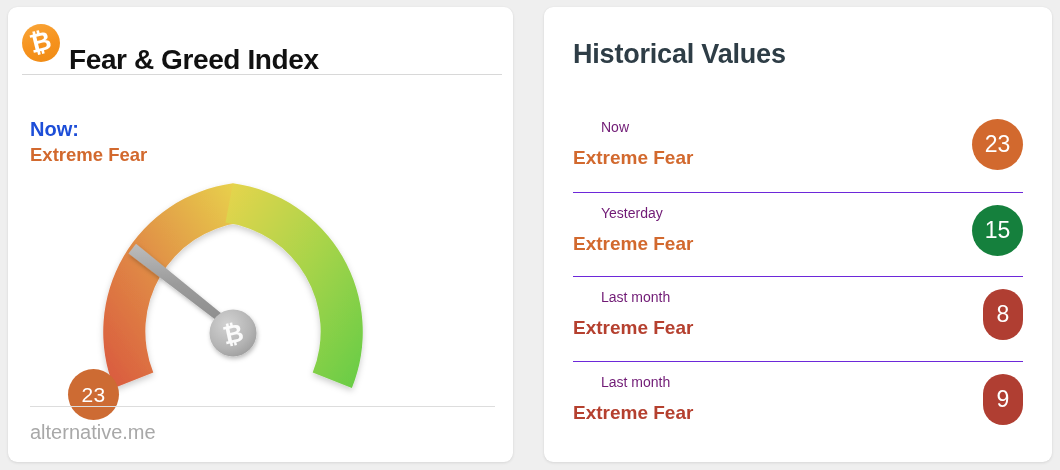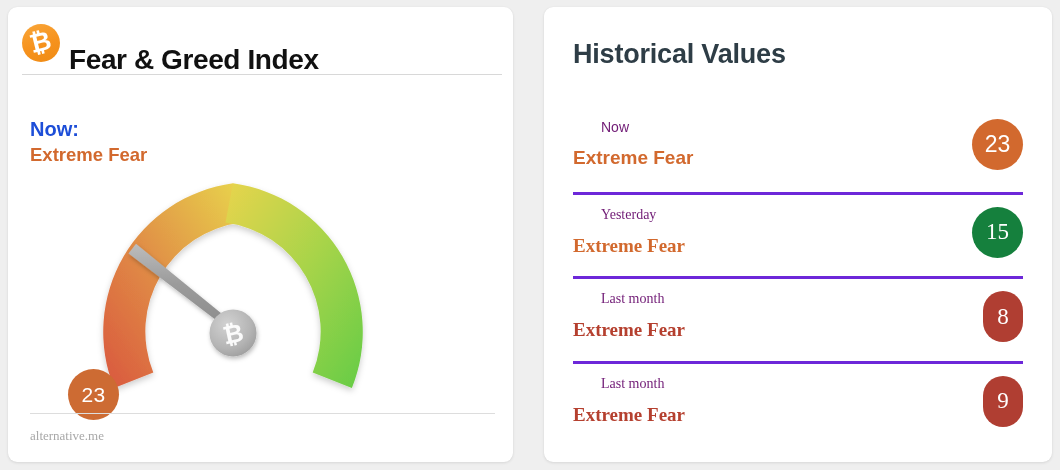--- a/index.html
+++ b/index.html
@@ -185,8 +185,7 @@
     box-sizing: border-box;
   }
   .history-row + .history-row {
-    border-top: 3px solid #6d28d9;
-    font-family: Liberation Serif, serif;
+    border-top: 1px solid #6d28d9;
   }
   .row-label {
     position: absolute;

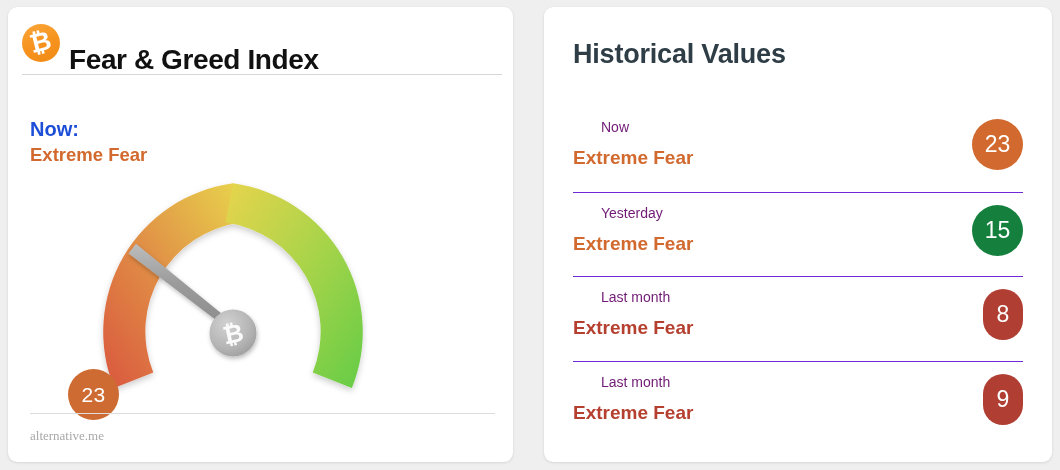--- a/index.html
+++ b/index.html
@@ -158,9 +158,8 @@
     display: flex;
     justify-content: space-between;
     align-items: baseline;
-    font-size: 13px;
+    font-size: 20px;
     color: #a8a8a8;
-    font-family: Liberation Serif, serif;
   }
 
   

